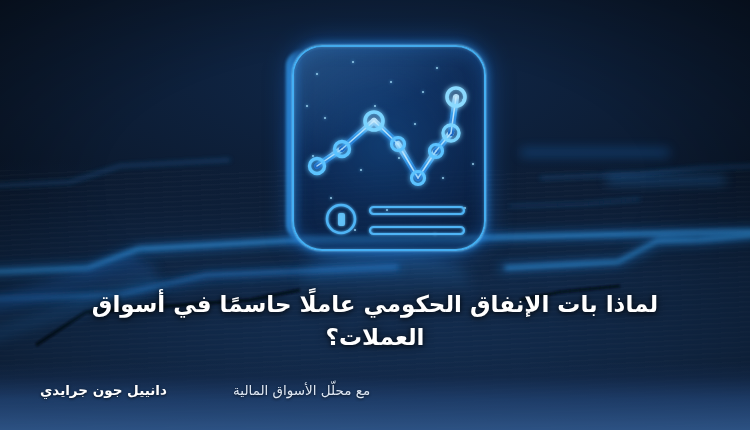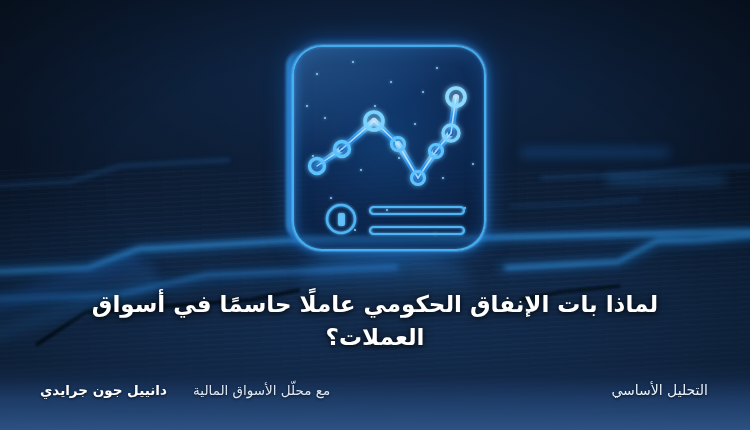--- a/index.html
+++ b/index.html
@@ -143,7 +143,7 @@
     white-space:nowrap;
     text-shadow:0 1px 3px rgba(0,0,0,.7);
   }
-  .byline .prefix{font-weight:normal;opacity:.95;}
+  .byline .prefix{font-weight:normal;opacity:.95;margin-left:40px;}
   .byline .author{font-weight:bold;color:#ffffff;margin-right:22px;}
 
   .category{

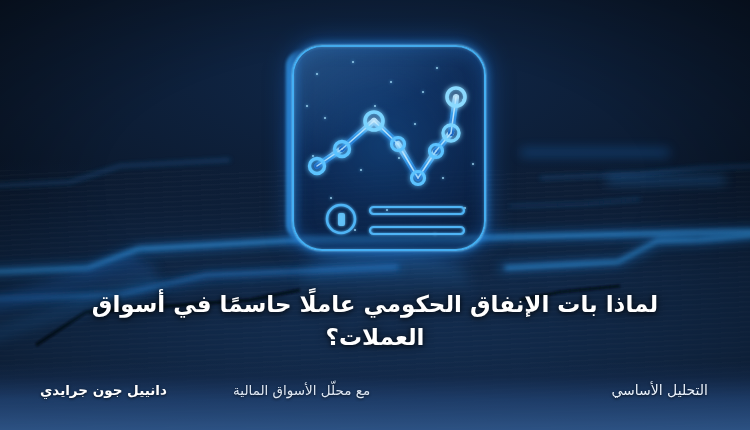--- a/index.html
+++ b/index.html
@@ -329,7 +329,6 @@
     <span class="author">دانييل جون جرايدي</span>
   </div>
 
-  <div class="category">التحليل الأساسي</div>
 
 </div>
 

